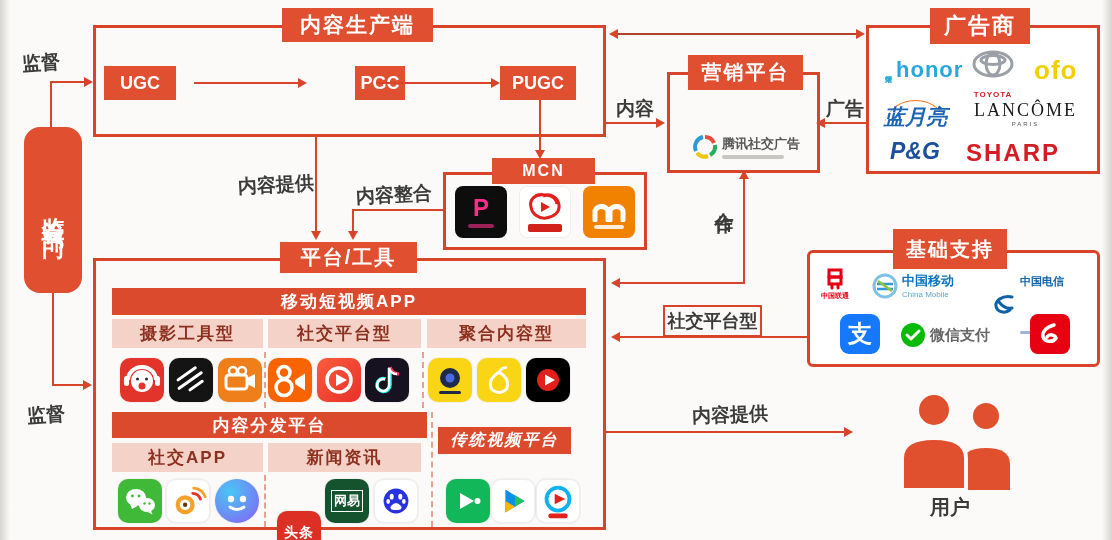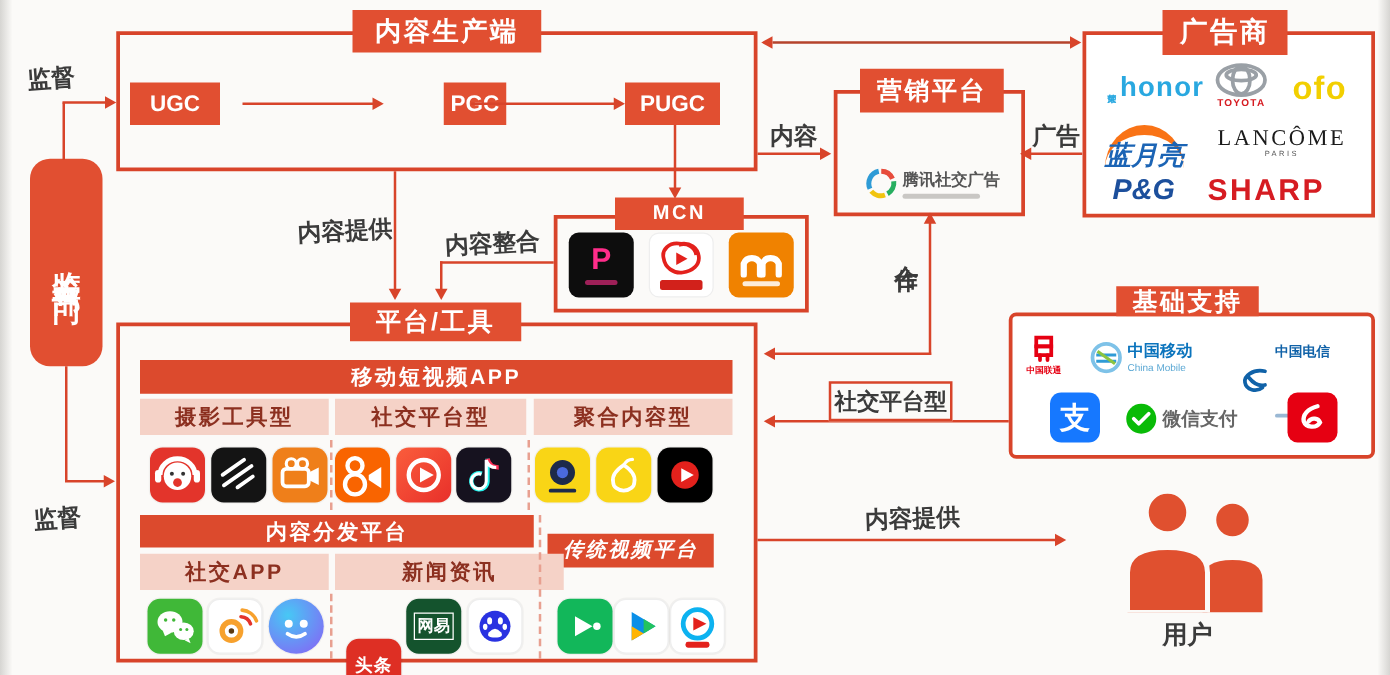--- a/index.html
+++ b/index.html
@@ -154,7 +154,7 @@
     <span style="color:#29a8e0;font-size:7px;line-height:8px;font-weight:bold;writing-mode:vertical-lr;">荣耀</span>
     <span style="color:#29a8e0;font-weight:bold;font-size:22px;letter-spacing:1px;">honor</span>
   </div>
-  <div class="brand vtext" style="left:972px;top:50px;gap:0;">
+  <div class="brand vtext" style="left:972px;top:50px;gap:12px;">
     <svg width="42" height="28" viewBox="0 0 42 28">
       <ellipse cx="21" cy="14" rx="19" ry="12" fill="none" stroke="#9aa0a6" stroke-width="3"></ellipse>
       <ellipse cx="21" cy="14" rx="7" ry="11" fill="none" stroke="#9aa0a6" stroke-width="3"></ellipse>

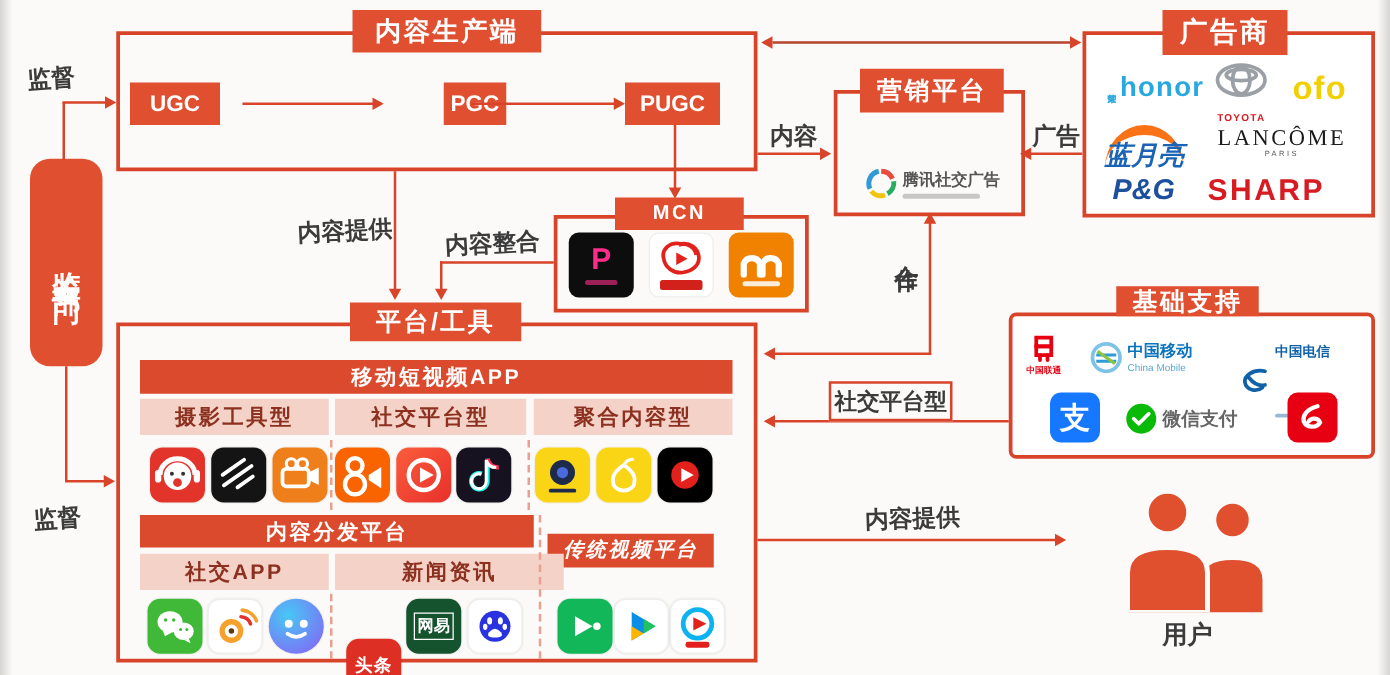--- a/index.html
+++ b/index.html
@@ -166,7 +166,7 @@
     <span style="color:#f2cf00;font-weight:bold;font-size:26px;letter-spacing:1px;">ofo</span>
   </div>
   <div class="brand" style="left:884px;top:100px;">
-    <span style="color:#1b64b5;font-weight:bold;font-style:italic;font-size:21px;border-top:8px solid #f97316;border-radius:50% 50% 0 0 / 90% 90% 0 0;padding-top:2px;">蓝月亮</span>
+    <span style="color:#1b64b5;font-weight:bold;font-style:italic;font-size:21px;border-top:1px solid #f97316;border-radius:50% 50% 0 0 / 90% 90% 0 0;padding-top:2px;">蓝月亮</span>
   </div>
   <div class="brand vtext" style="left:974px;top:100px;flex-direction:column;gap:0;">
     <span style="color:#1a1a1a;font-family:'Liberation Serif','DejaVu Serif',serif;font-size:18px;letter-spacing:2px;">LANCÔME</span>

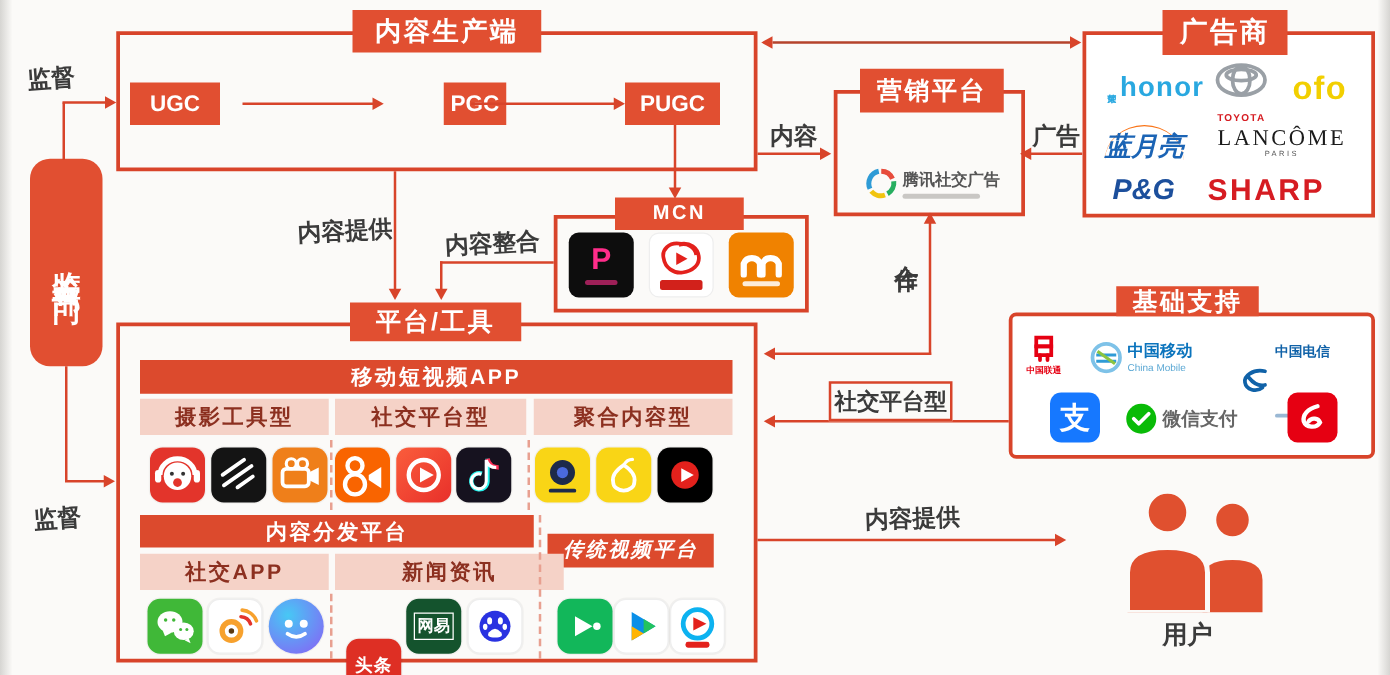--- a/index.html
+++ b/index.html
@@ -180,7 +180,7 @@
   </div>
 
   <div class="obox" style="left:807px;top:250px;width:293px;height:117px;background:#fff;border-radius:6px;"></div>
-  <div class="hdr" style="left:893px;top:229px;width:114px;height:24px;font-size:20px;">
+  <div class="hdr" style="left:893px;top:229px;width:114px;height:40px;font-size:20px;">
     <span>基础支持</span>
   </div>
   <div class="brand vtext" style="left:820px;top:267px;flex-direction:column;gap:0;">

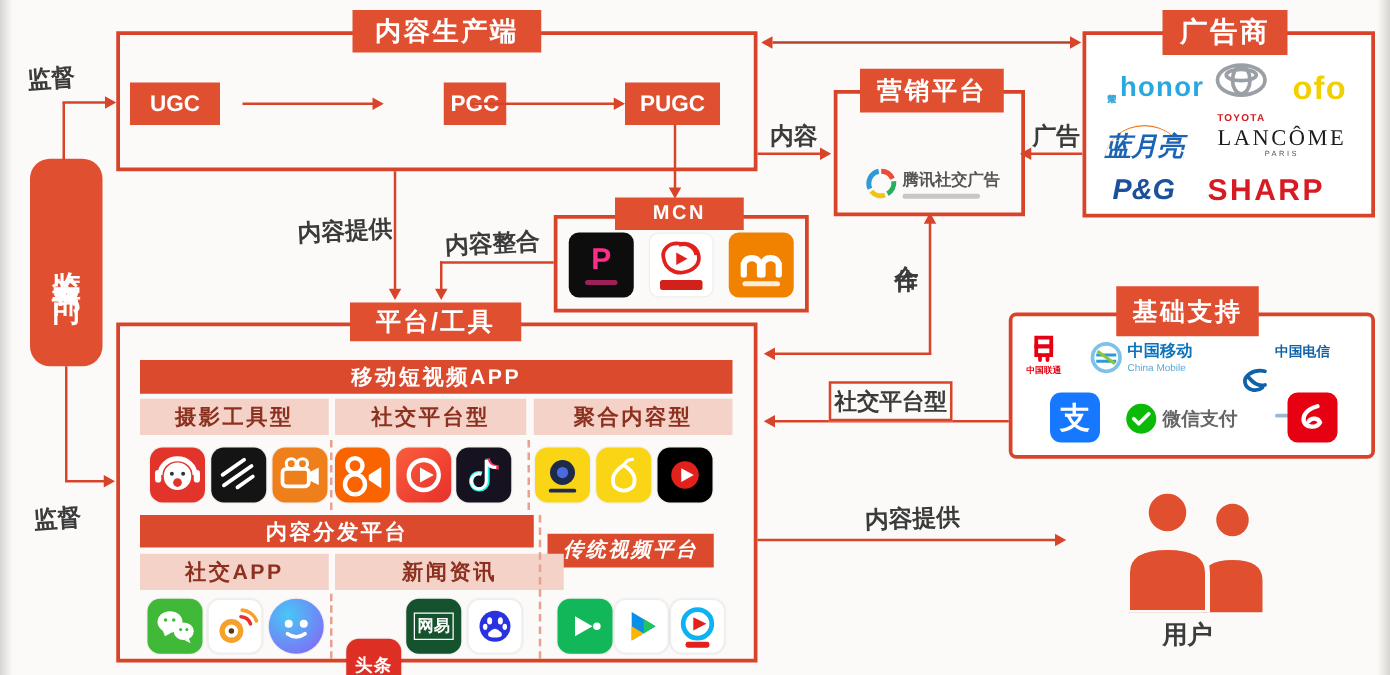--- a/index.html
+++ b/index.html
@@ -339,7 +339,7 @@
   <div class="pinkcell" style="left:112px;top:443px;width:151px;">
     <span>社交APP</span>
   </div>
-  <div class="pinkcell" style="left:268px;top:443px;width:183px;">
+  <div class="pinkcell" style="left:268px;top:443px;width:153px;">
     <span>新闻资讯</span>
   </div>
   <div class="dash" style="left:264px;top:475px;height:52px;"></div>

